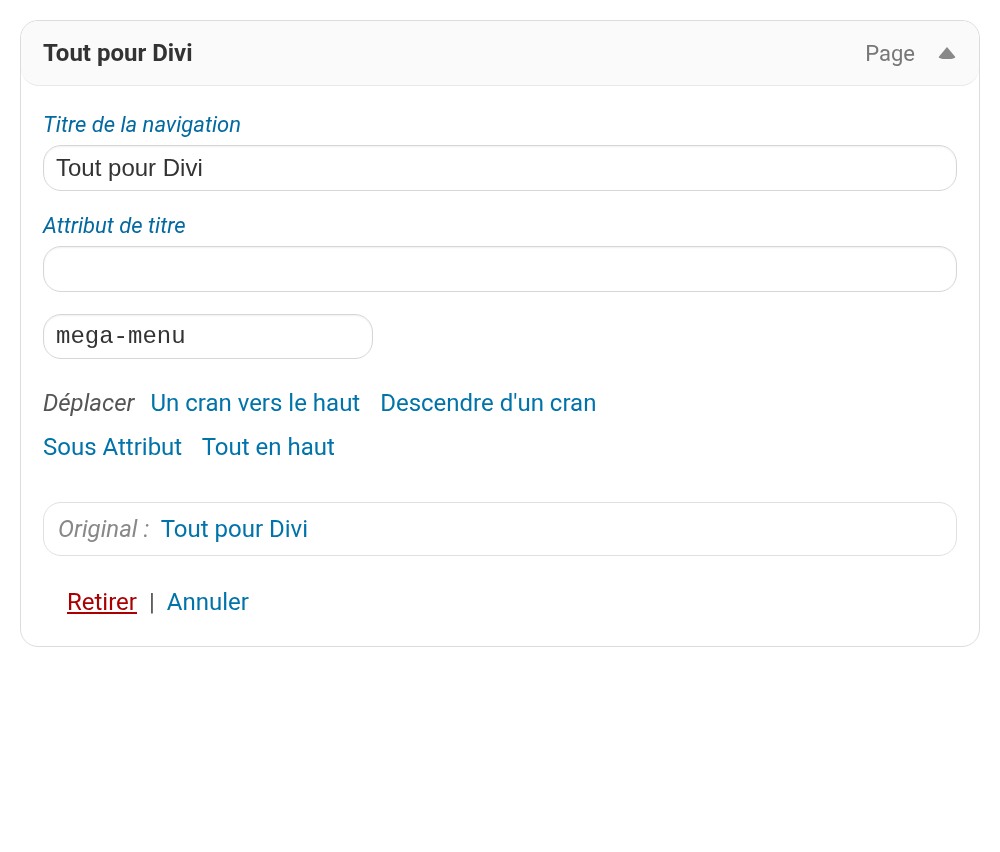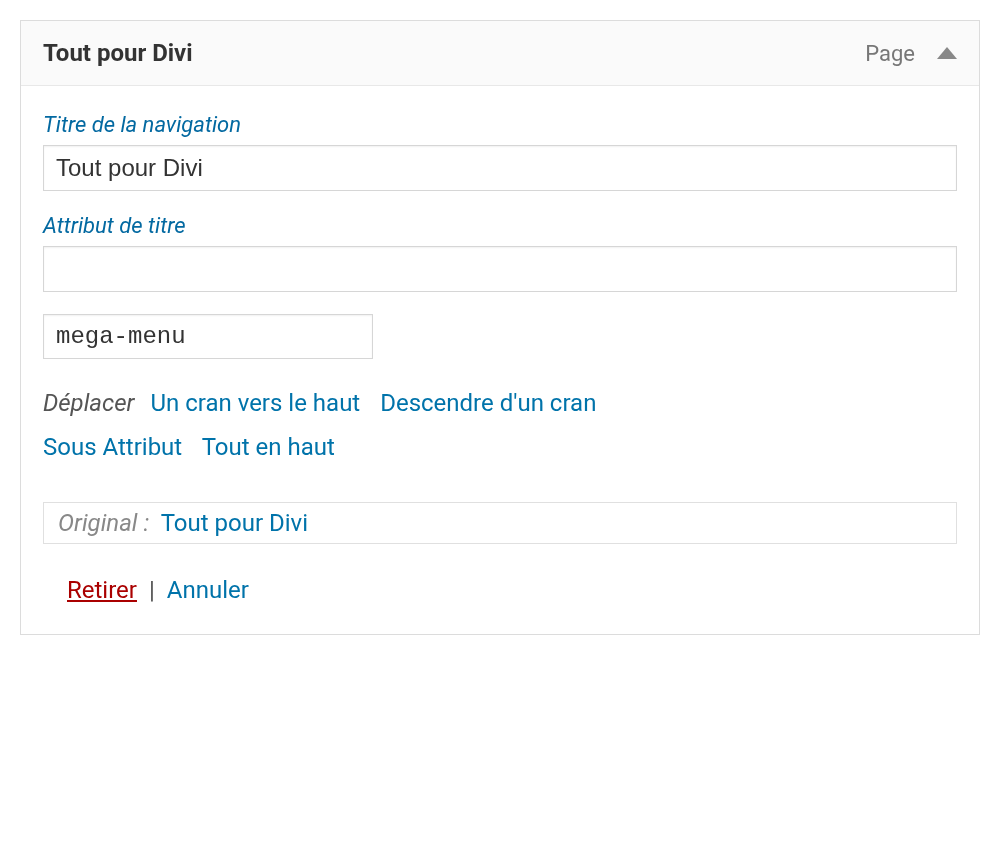--- a/index.html
+++ b/index.html
@@ -2,7 +2,7 @@
 <html><head>
   <meta charset="utf-8">
   <style>
-    * { box-sizing: border-box; margin: 0; padding: 0; }
+    * { box-sizing: border-box; margin: 0; padding: 0; border-radius: 18px; }
     body {
       font-family: -apple-system, BlinkMacSystemFont, "Segoe UI", Roboto, Helvetica, Arial, sans-serif;
       background: #fff;

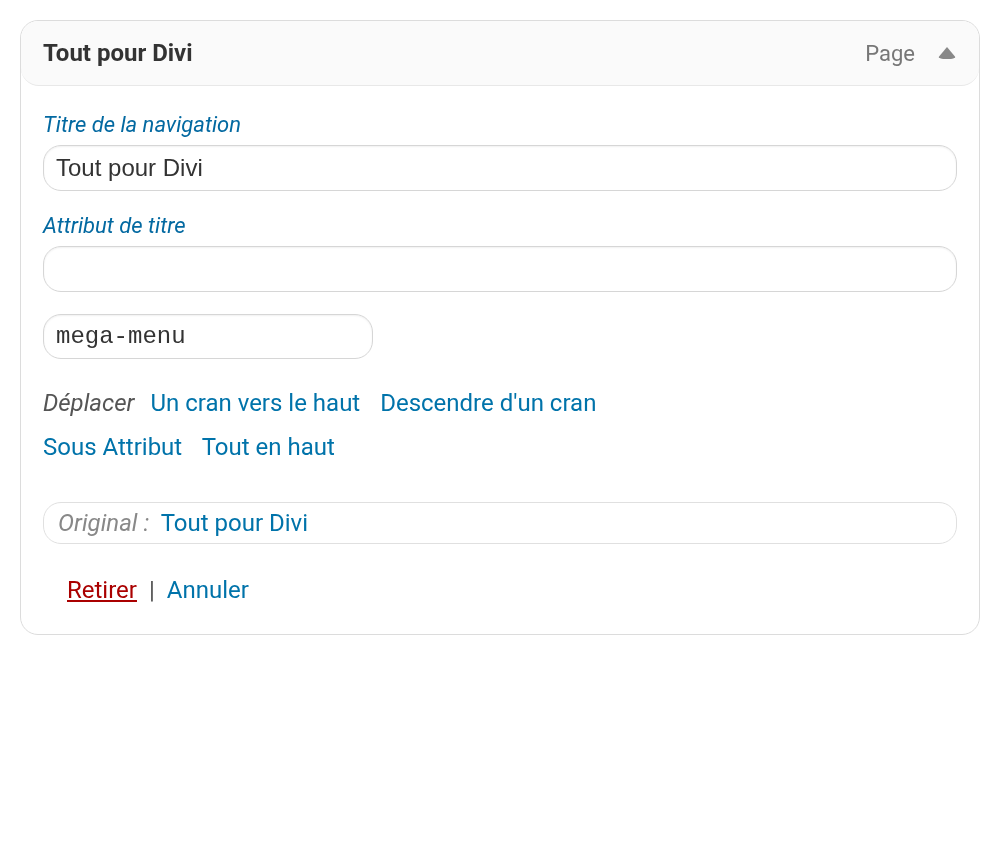--- a/index.html
+++ b/index.html
@@ -86,7 +86,7 @@
     .move-row a.link { margin-right: 14px; }
     .original-box {
       border: 1px solid #e0e0e0;
-      padding: 6px 14px;
+      padding: 12px 14px;
       font-size: 24px;
       margin-bottom: 32px;
     }

